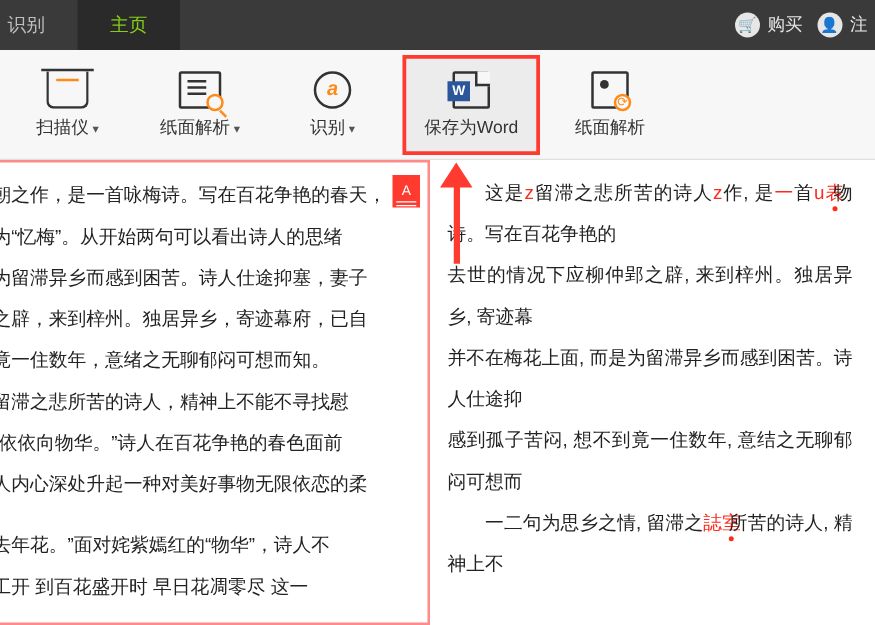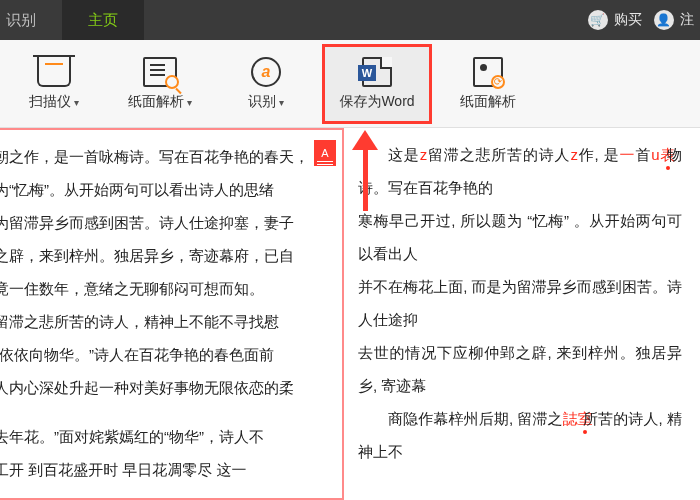--- a/index.html
+++ b/index.html
@@ -130,7 +130,6 @@
     <div class="indent">
       <span>这是</span><span class="hl-red">z</span><span>留滞之悲所苦的诗人</span><span class="hl-red">z</span><span>作, 是</span><span class="hl-red">一</span><span>首</span><span class="hl-red">u</span><span class="hl-red hl-dot">表</span><span>物诗。写在百花争艳的</span>
     </div>
-    <div>寒梅早己开过, 所以题为 “忆梅” 。从开始两句可以看出人</div>
     <div>并不在梅花上面, 而是为留滞异乡而感到困苦。诗人仕途抑</div>
     <div>去世的情况下应柳仲郢之辟, 来到梓州。独居异乡, 寄迹幕</div>
     <div class="indent">

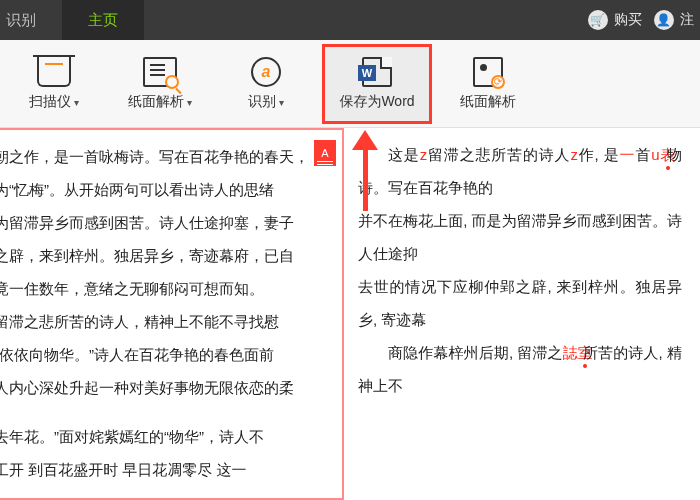--- a/index.html
+++ b/index.html
@@ -130,8 +130,8 @@
     <div class="indent">
       <span>这是</span><span class="hl-red">z</span><span>留滞之悲所苦的诗人</span><span class="hl-red">z</span><span>作, 是</span><span class="hl-red">一</span><span>首</span><span class="hl-red">u</span><span class="hl-red hl-dot">表</span><span>物诗。写在百花争艳的</span>
     </div>
+    <div>去世的情况下应柳仲郢之辟, 来到梓州。独居异乡, 寄迹幕</div>
     <div>并不在梅花上面, 而是为留滞异乡而感到困苦。诗人仕途抑</div>
-    <div>去世的情况下应柳仲郢之辟, 来到梓州。独居异乡, 寄迹幕</div>
     <div class="indent">
       <span>商隐作幕梓州后期, 留滞之</span><span class="hl-red hl-dot">誌室</span><span>所苦的诗人, 精神上不</span>
     </div>

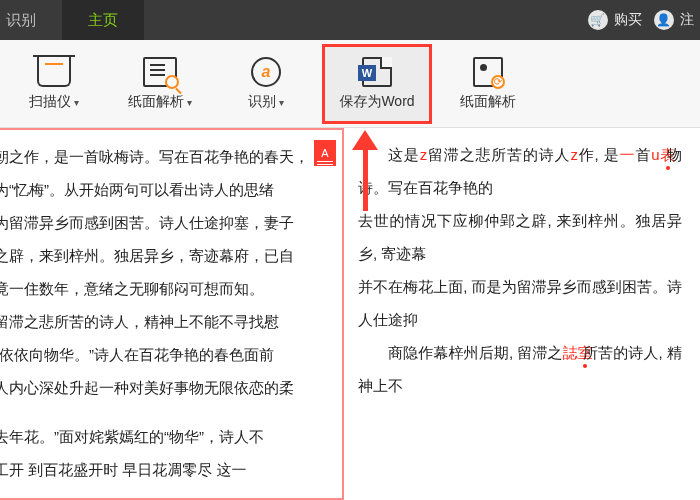--- a/index.html
+++ b/index.html
@@ -132,6 +132,7 @@
     </div>
     <div>去世的情况下应柳仲郢之辟, 来到梓州。独居异乡, 寄迹幕</div>
     <div>并不在梅花上面, 而是为留滞异乡而感到困苦。诗人仕途抑</div>
+    <div>感到孤子苦闷, 想不到竟一住数年, 意结之无聊郁闷可想而</div>
     <div class="indent">
       <span>商隐作幕梓州后期, 留滞之</span><span class="hl-red hl-dot">誌室</span><span>所苦的诗人, 精神上不</span>
     </div>

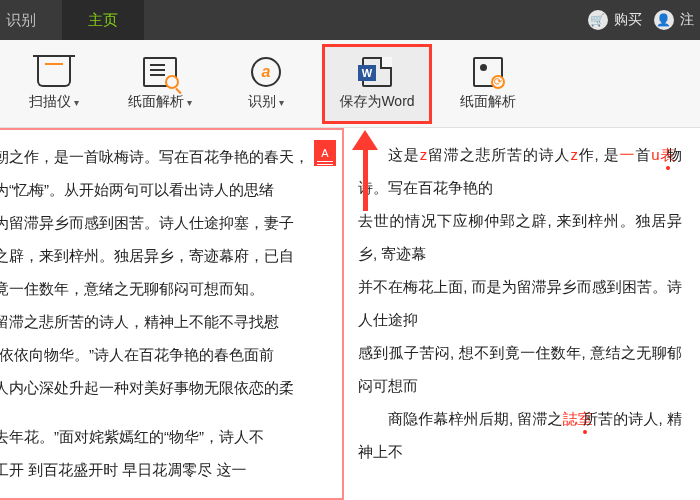--- a/index.html
+++ b/index.html
@@ -134,7 +134,7 @@
     <div>并不在梅花上面, 而是为留滞异乡而感到困苦。诗人仕途抑</div>
     <div>感到孤子苦闷, 想不到竟一住数年, 意结之无聊郁闷可想而</div>
     <div class="indent">
-      <span>商隐作幕梓州后期, 留滞之</span><span class="hl-red hl-dot">誌室</span><span>所苦的诗人, 精神上不</span>
+      <span>一二句为思乡之情, 留滞之</span><span class="hl-red hl-dot">誌室</span><span>所苦的诗人, 精神上不</span>
     </div>
 
   </div>

